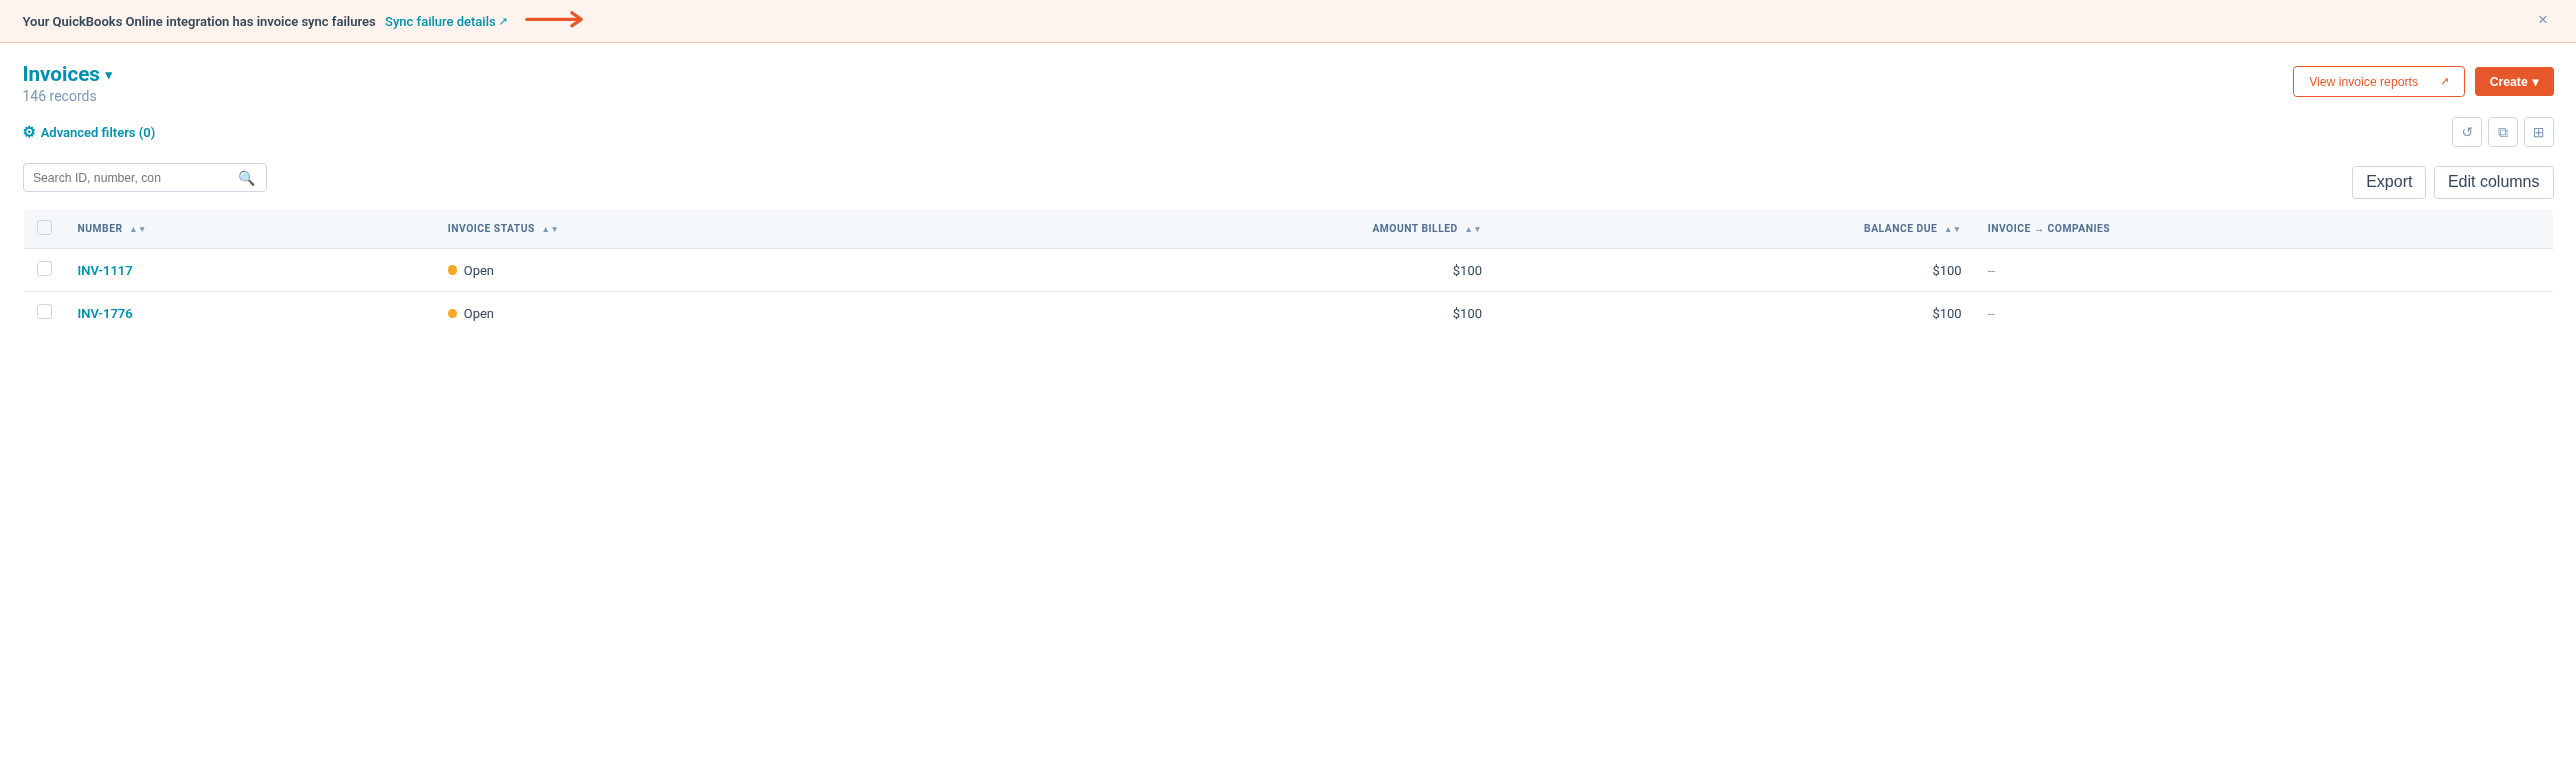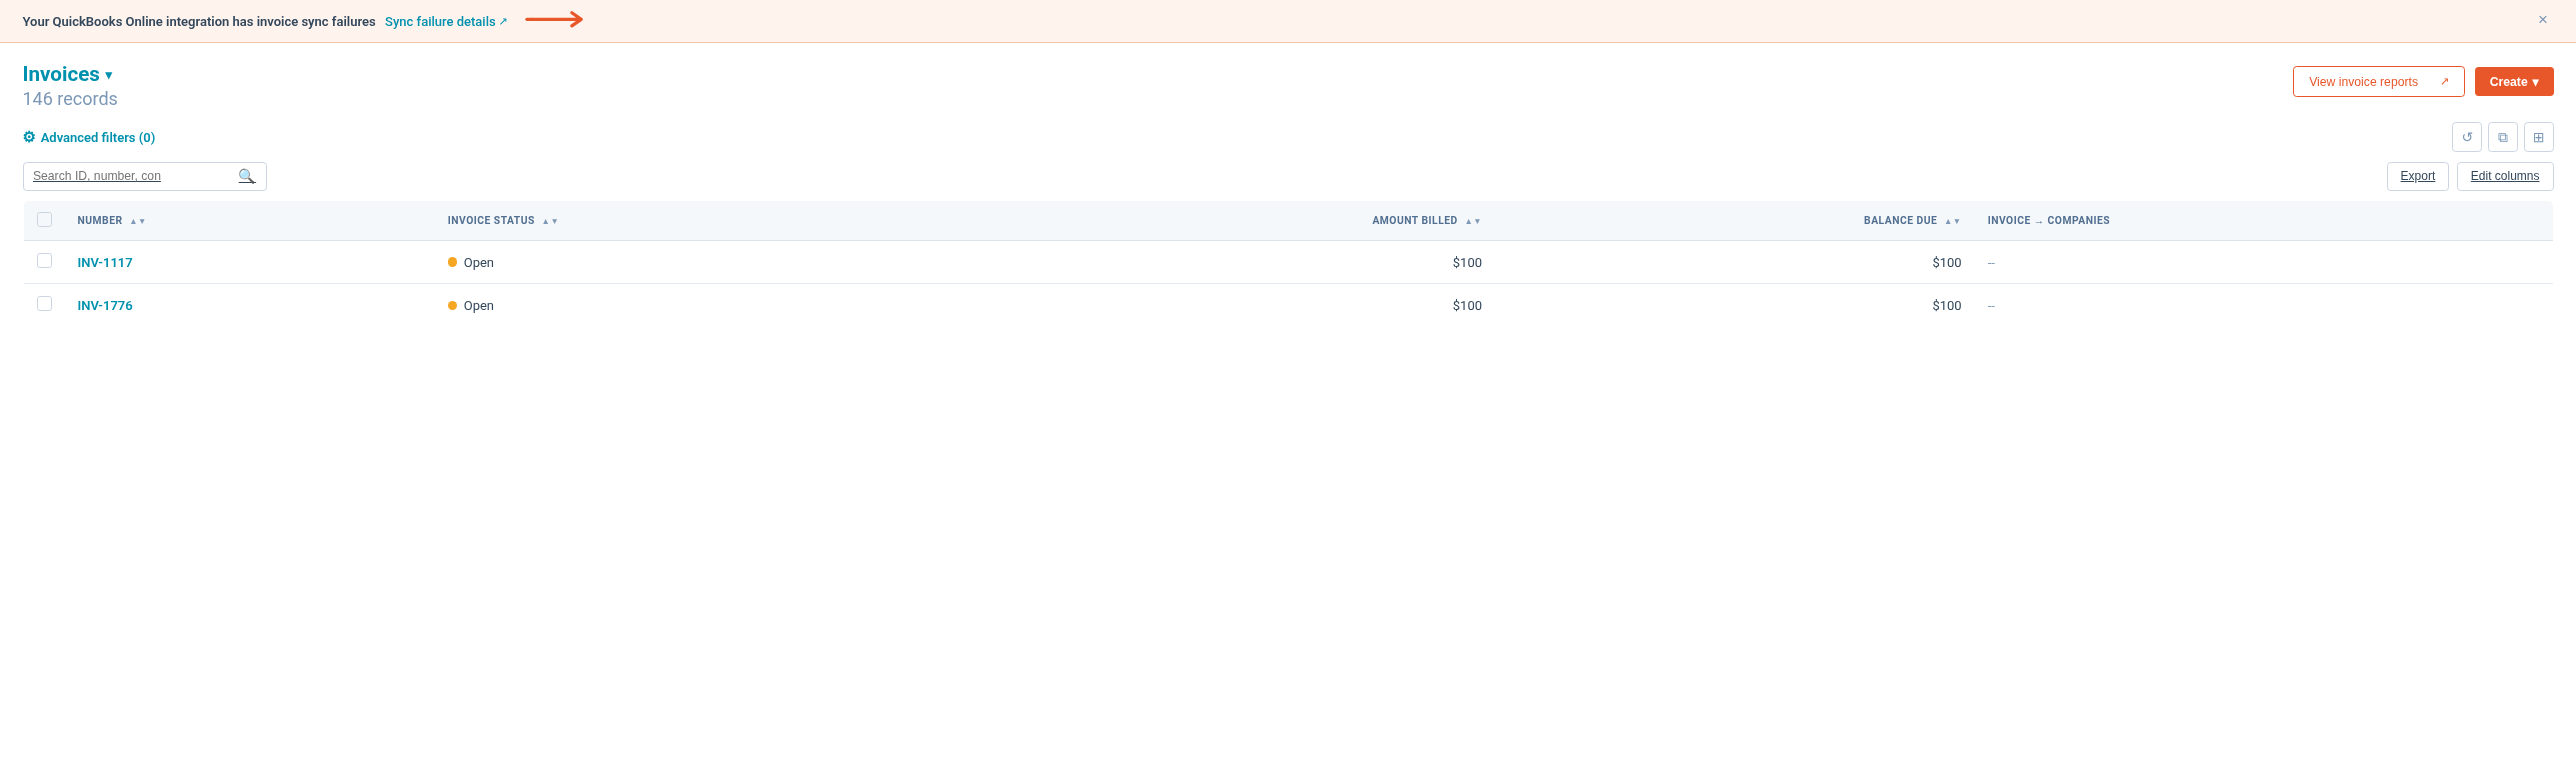--- a/index.html
+++ b/index.html
@@ -80,7 +80,7 @@
       color: #0091ae;
     }
     .page-subtitle {
-      font-size: 18px;
+      font-size: 14px;
       color: #7c98b6;
       margin-top: 1.9px;
     }

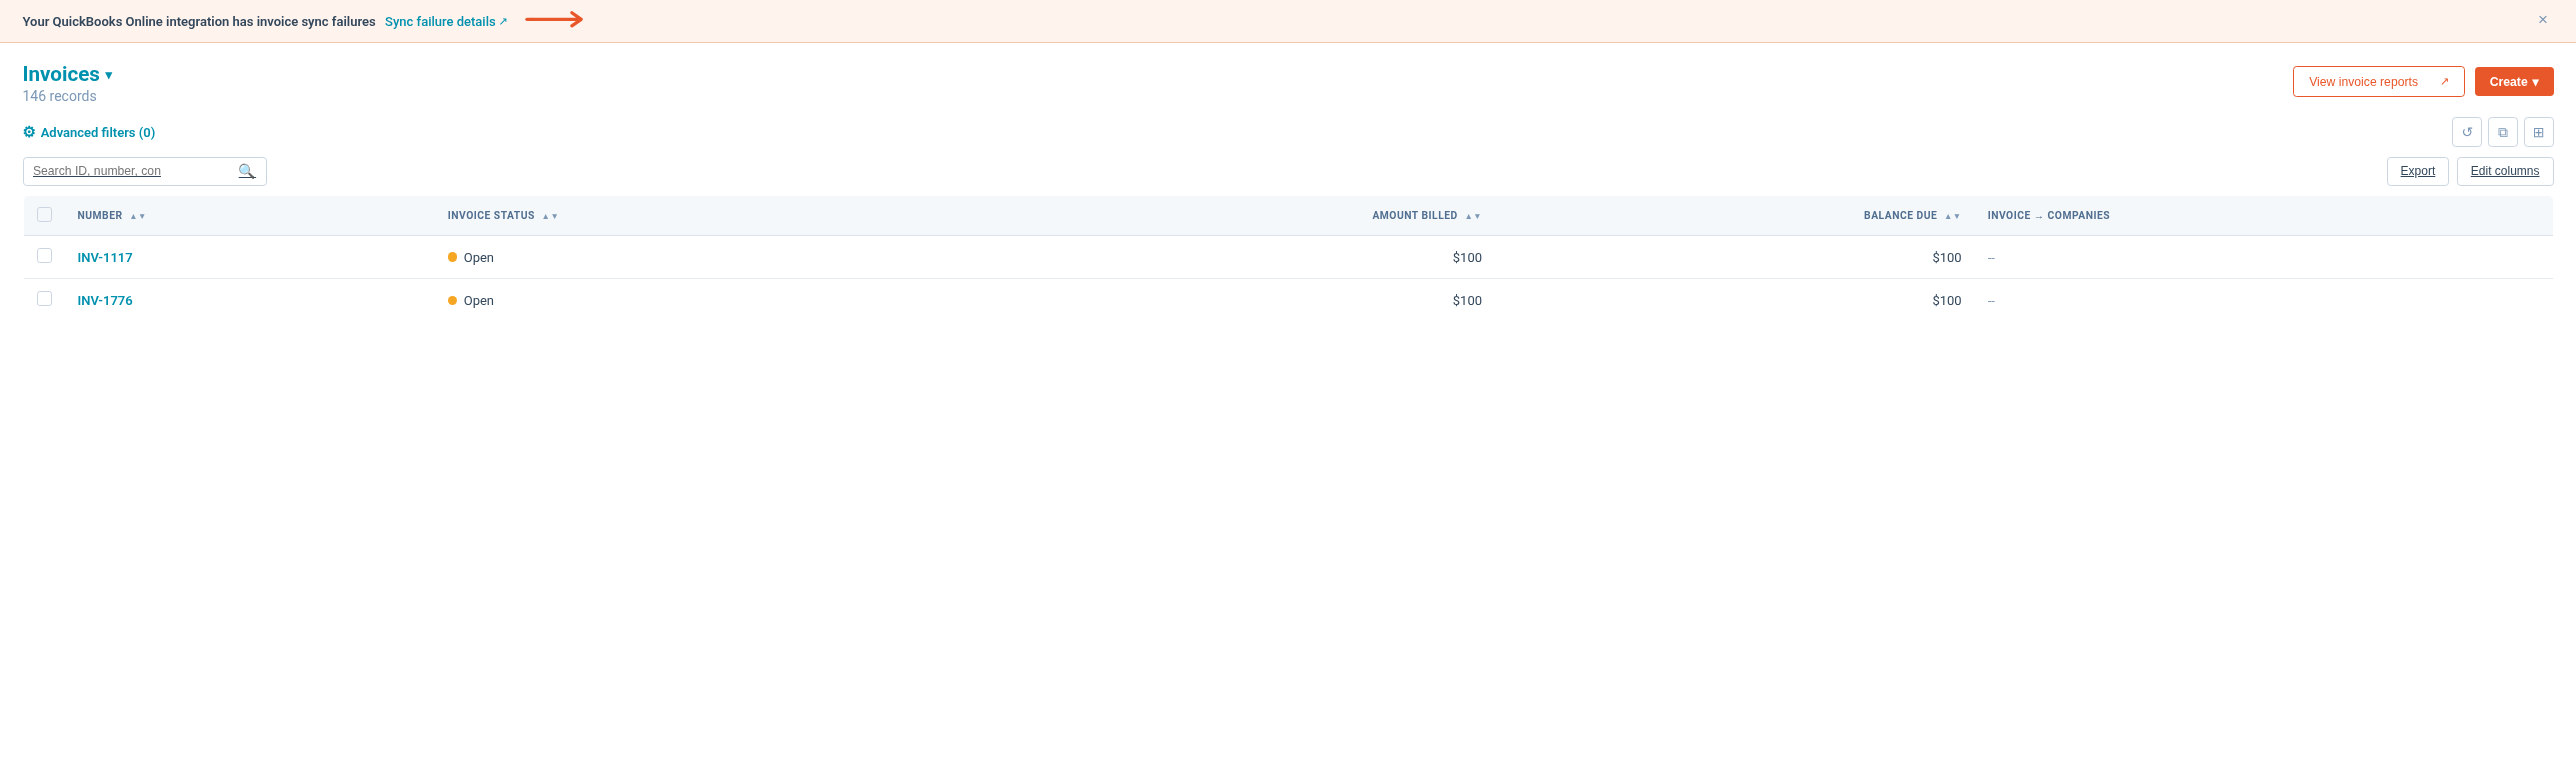--- a/index.html
+++ b/index.html
@@ -194,7 +194,6 @@
       display: flex;
       align-items: center;
       justify-content: space-between;
-      text-decoration: underline;
     }
     .search-box {
       display: flex;

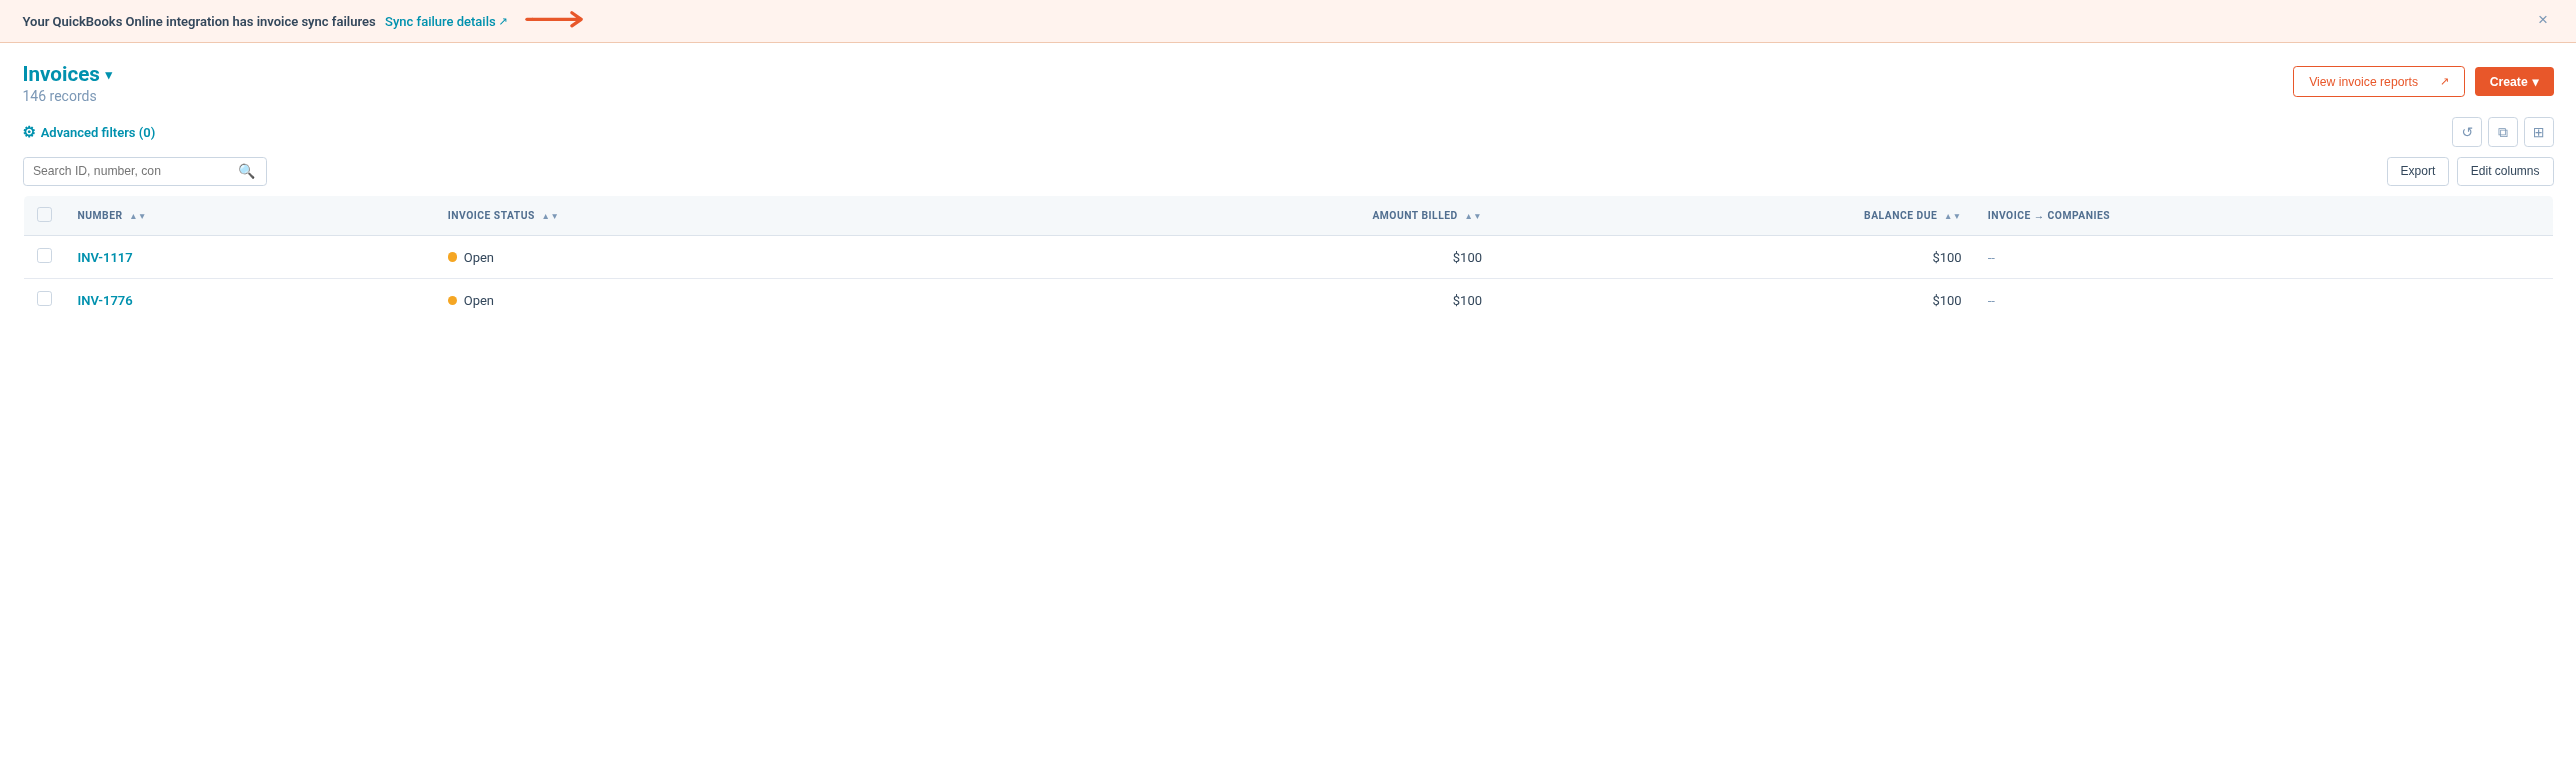--- a/index.html
+++ b/index.html
@@ -225,9 +225,10 @@
       color: #33475b;
       border-radius: 3.7px;
       padding: 6.6px 13px;
-      font-size: 12px;
-      font-weight: 500;
-      cursor: pointer;
+      font-size: 16px;
+      font-weight: 500;
+      cursor: pointer;
+      margin-top: 9px;
     }
 
     

